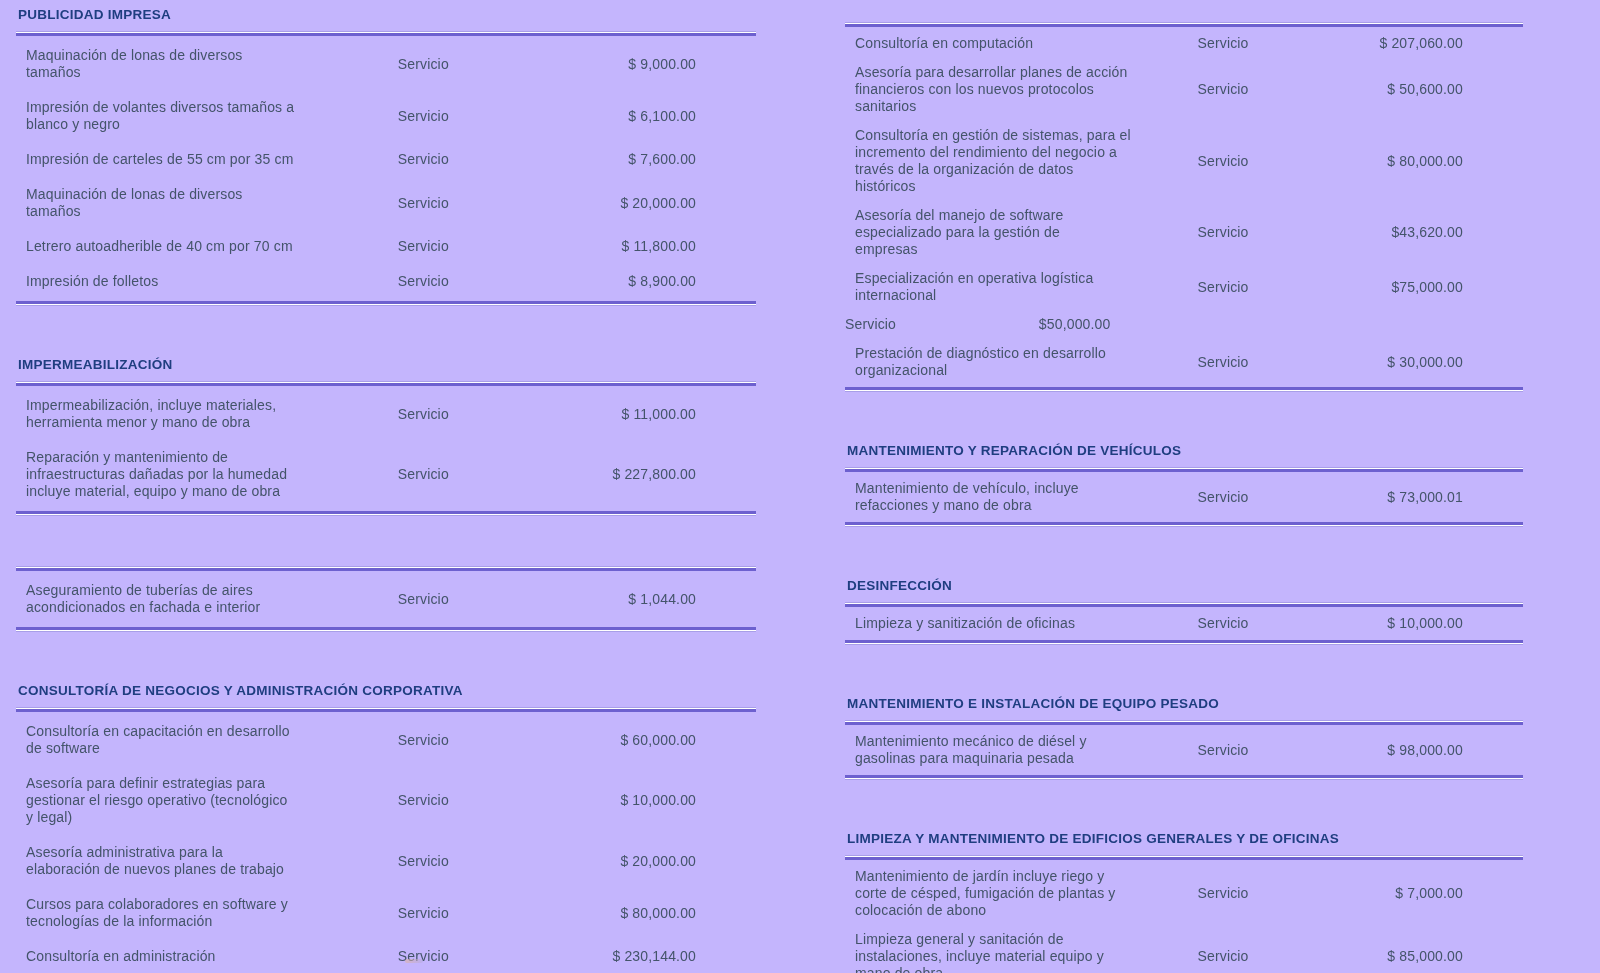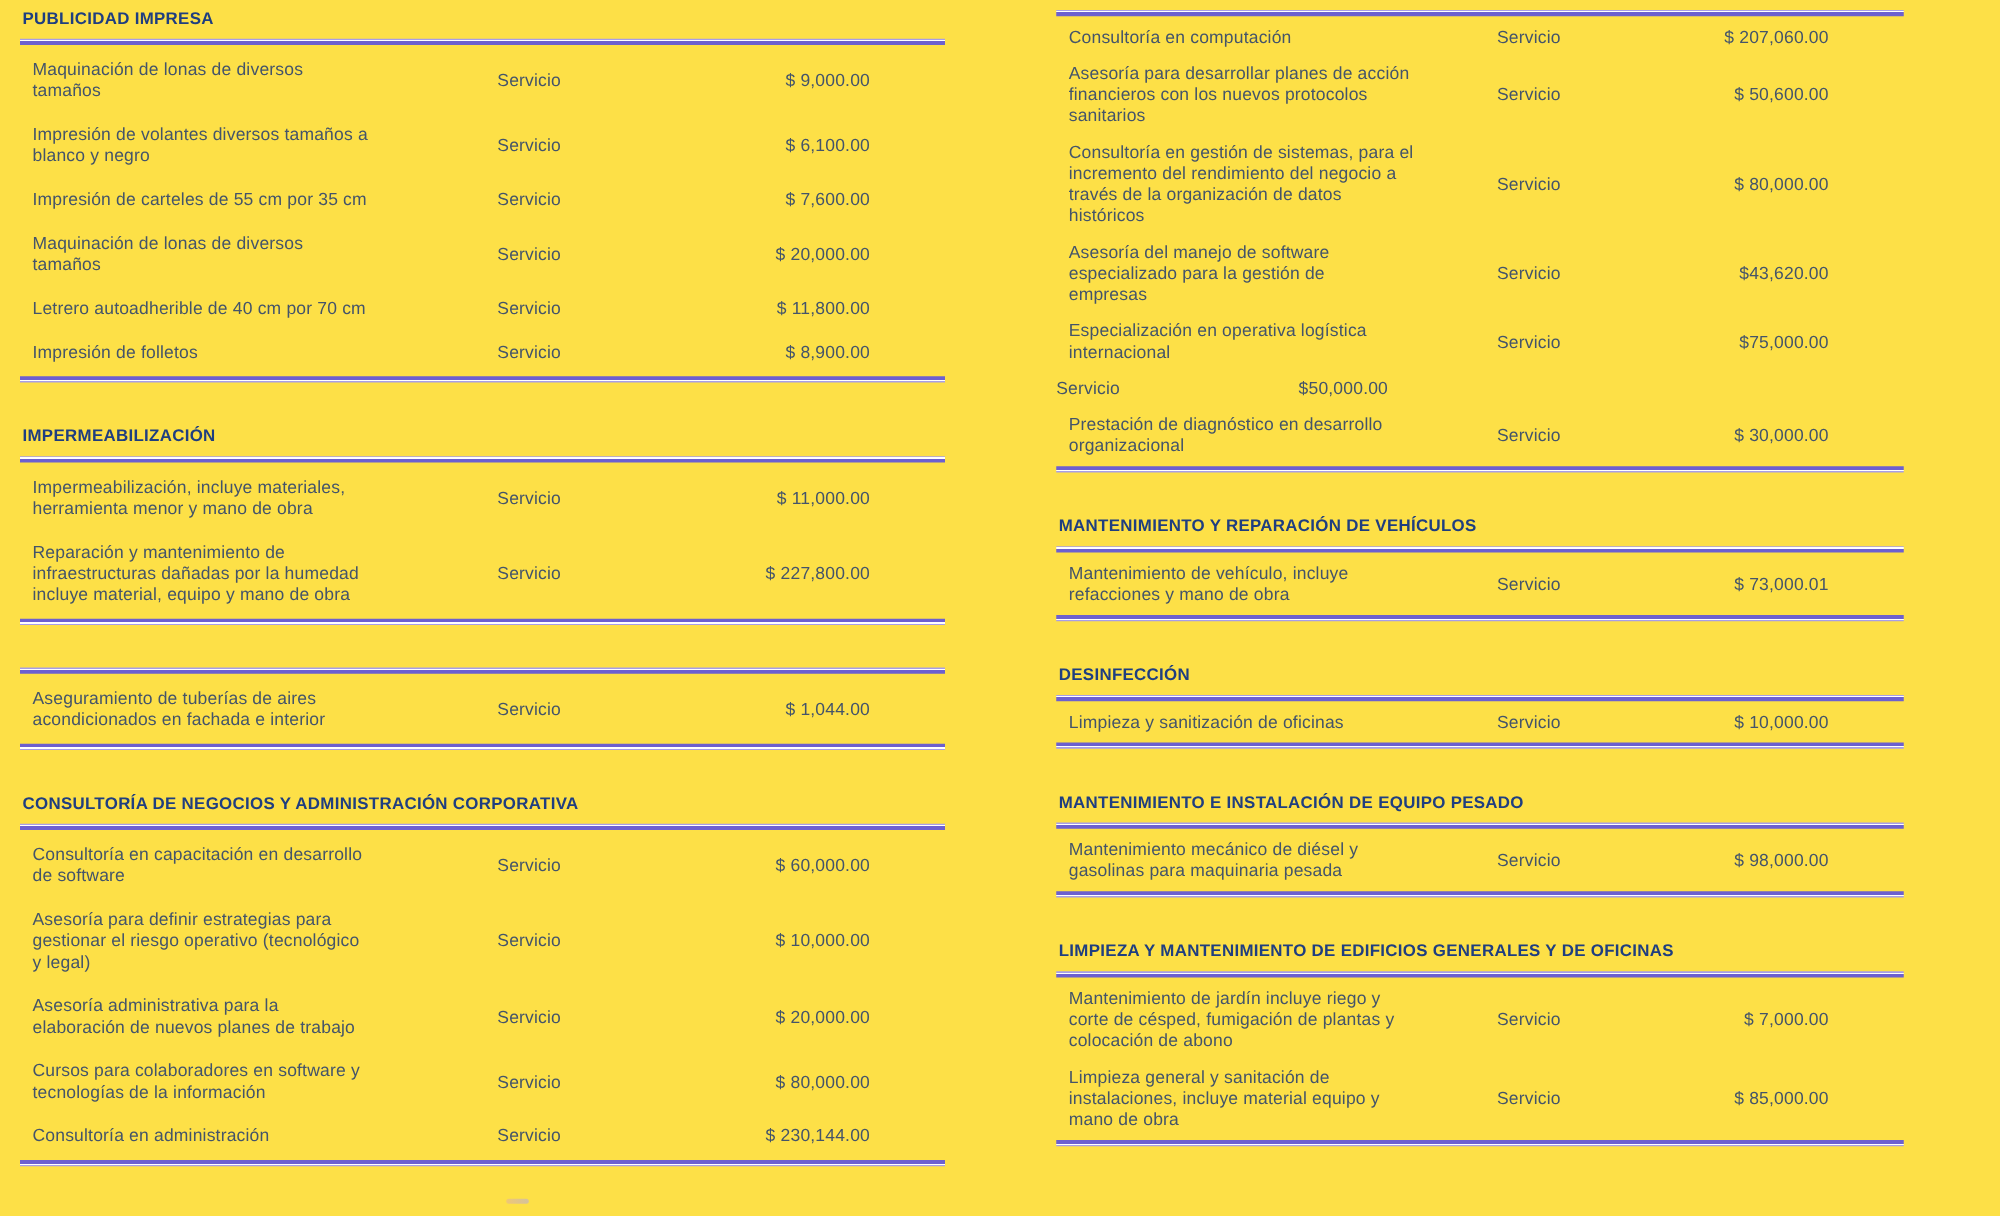--- a/index.html
+++ b/index.html
@@ -12,7 +12,7 @@
   html,body{width:1600px;height:973px;background:#ffffff;overflow:hidden;}
   body{font-family:"Liberation Sans","DejaVu Sans",sans-serif;color:var(--body);}
 
-  .page{position:relative;width:1600px;height:973px;background:#fde047;}
+  .page{position:relative;width:1600px;height:973px;background:#c4b5fd;}
 
   .col{position:absolute;top:0;}
   .col-left{left:16px;width:740px;padding-top:6px;}

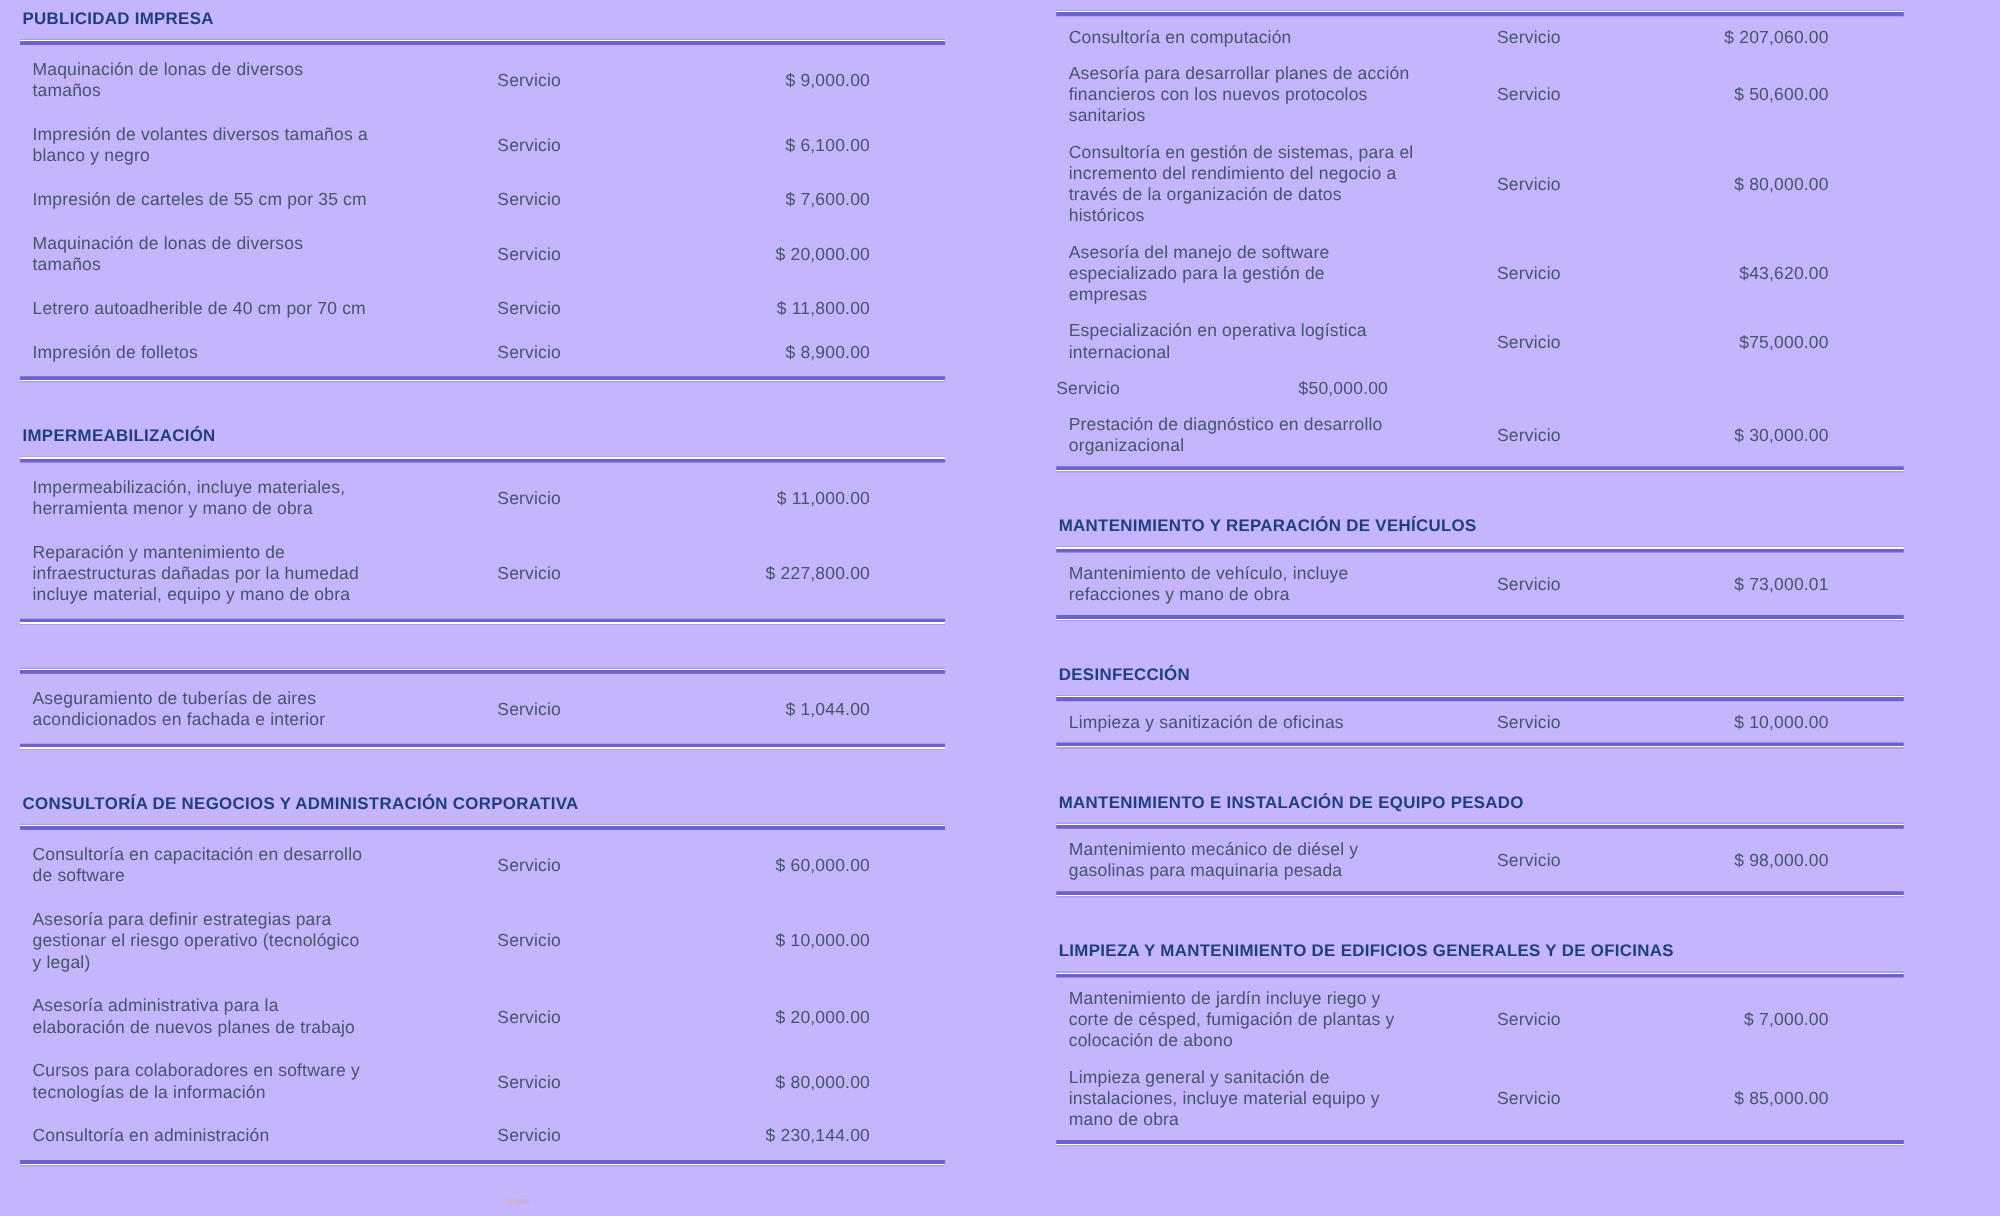--- a/index.html
+++ b/index.html
@@ -20,7 +20,7 @@
 
   .svc-section{margin-top:34px;}
   .col-left .svc-section:first-child{margin-top:0;}
-  .col-right .svc-section:first-child{margin-top:8px;}
+  .col-right .svc-section:first-child{margin-top:22px;}
 
   .svc-title{
     font-size:13.5px;font-weight:bold;letter-spacing:.25px;

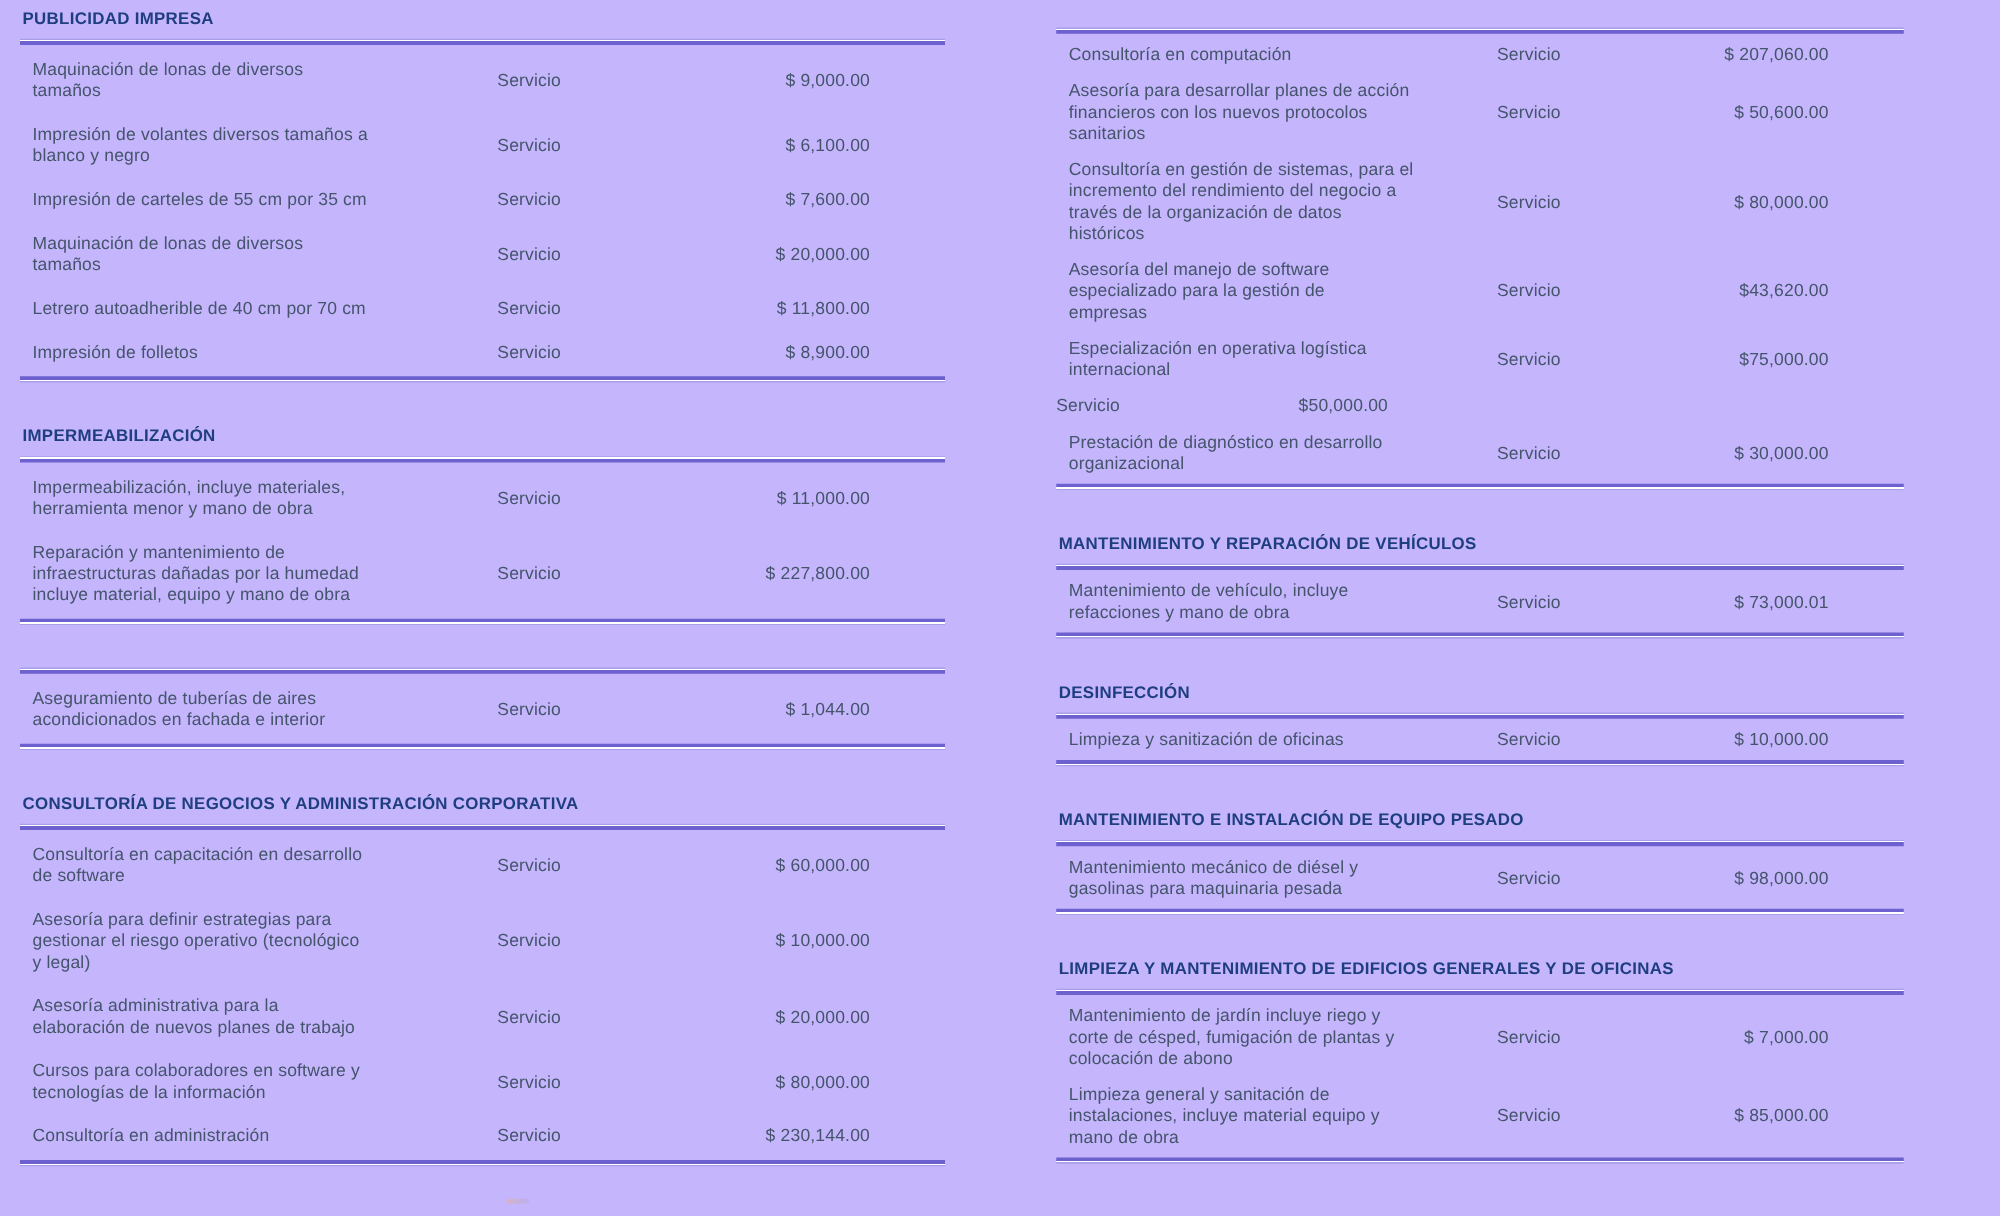--- a/index.html
+++ b/index.html
@@ -18,7 +18,7 @@
   .col-left{left:16px;width:740px;padding-top:6px;}
   .col-right{left:845px;width:678px;}
 
-  .svc-section{margin-top:34px;}
+  .svc-section{margin-top:50px;}
   .col-left .svc-section:first-child{margin-top:0;}
   .col-right .svc-section:first-child{margin-top:22px;}
 

